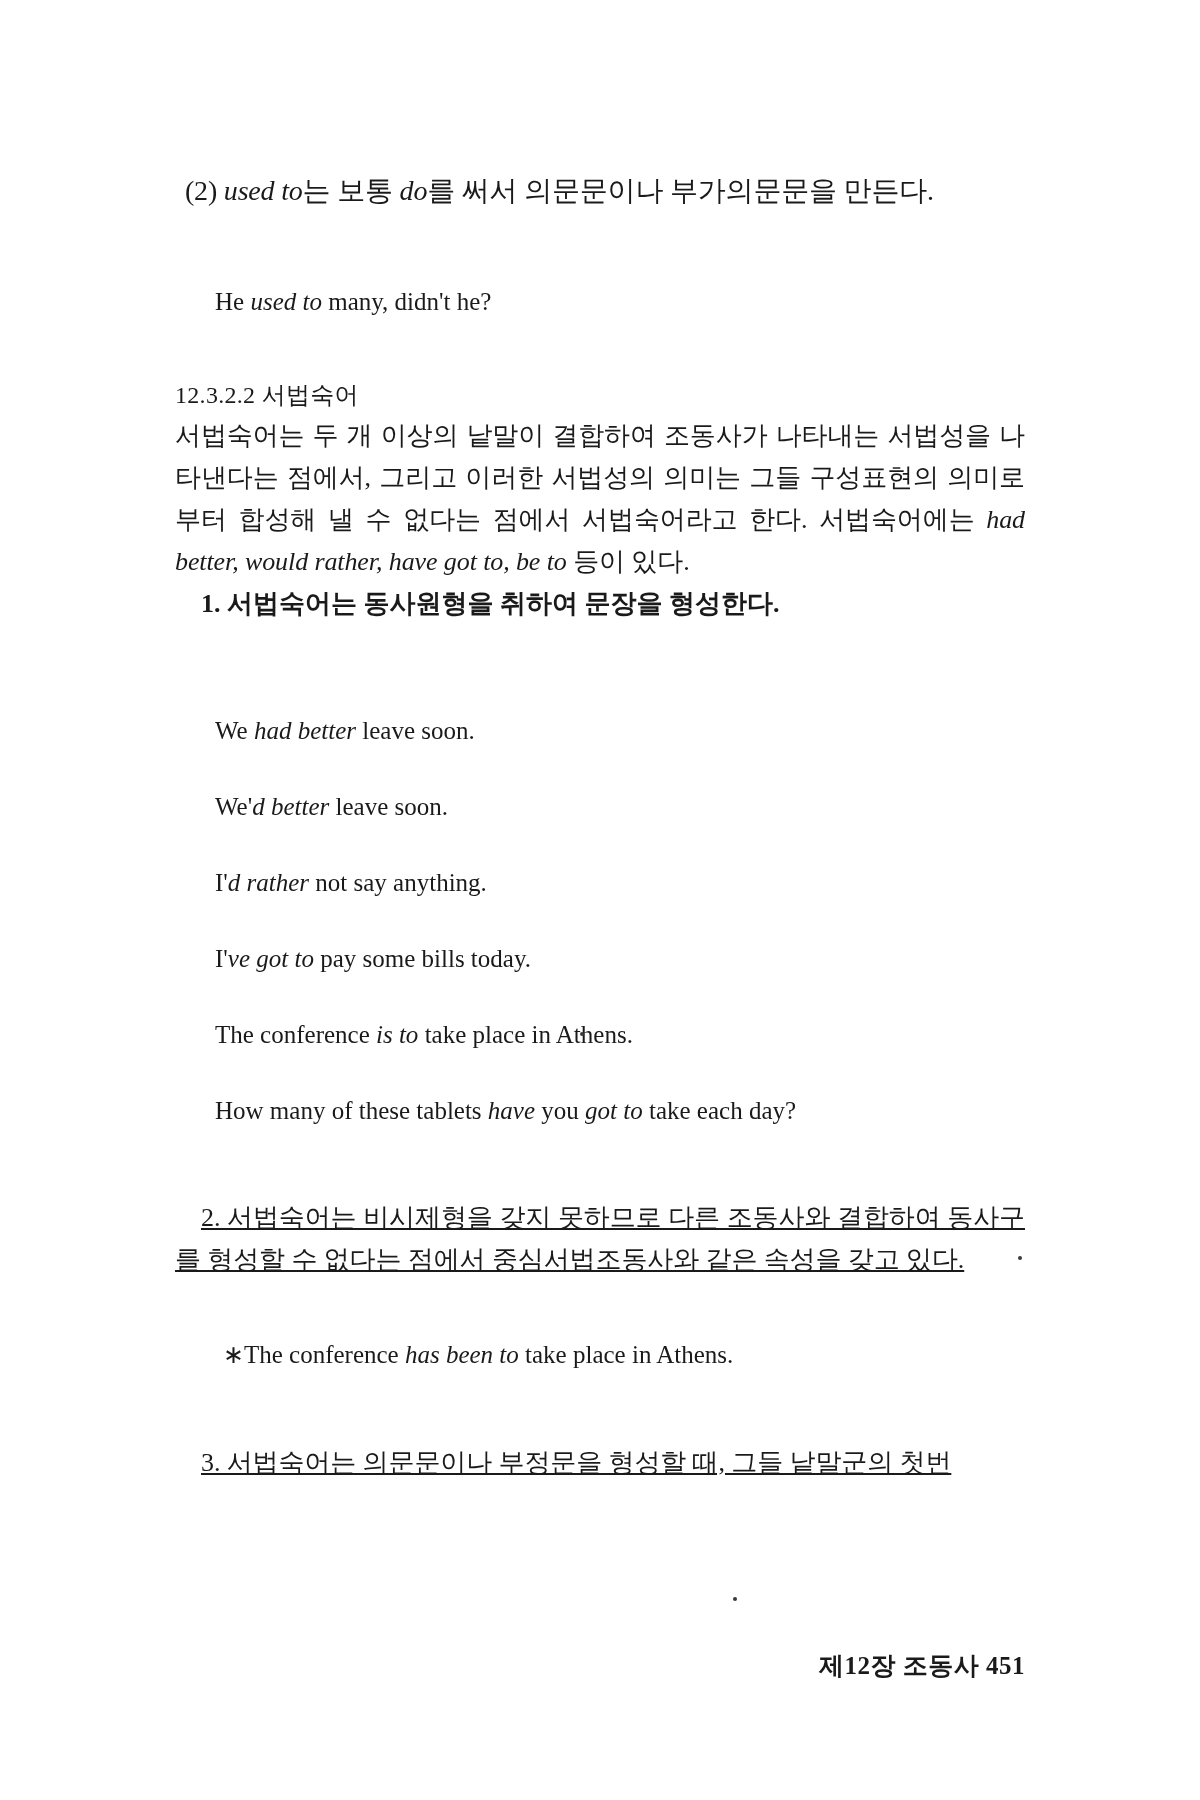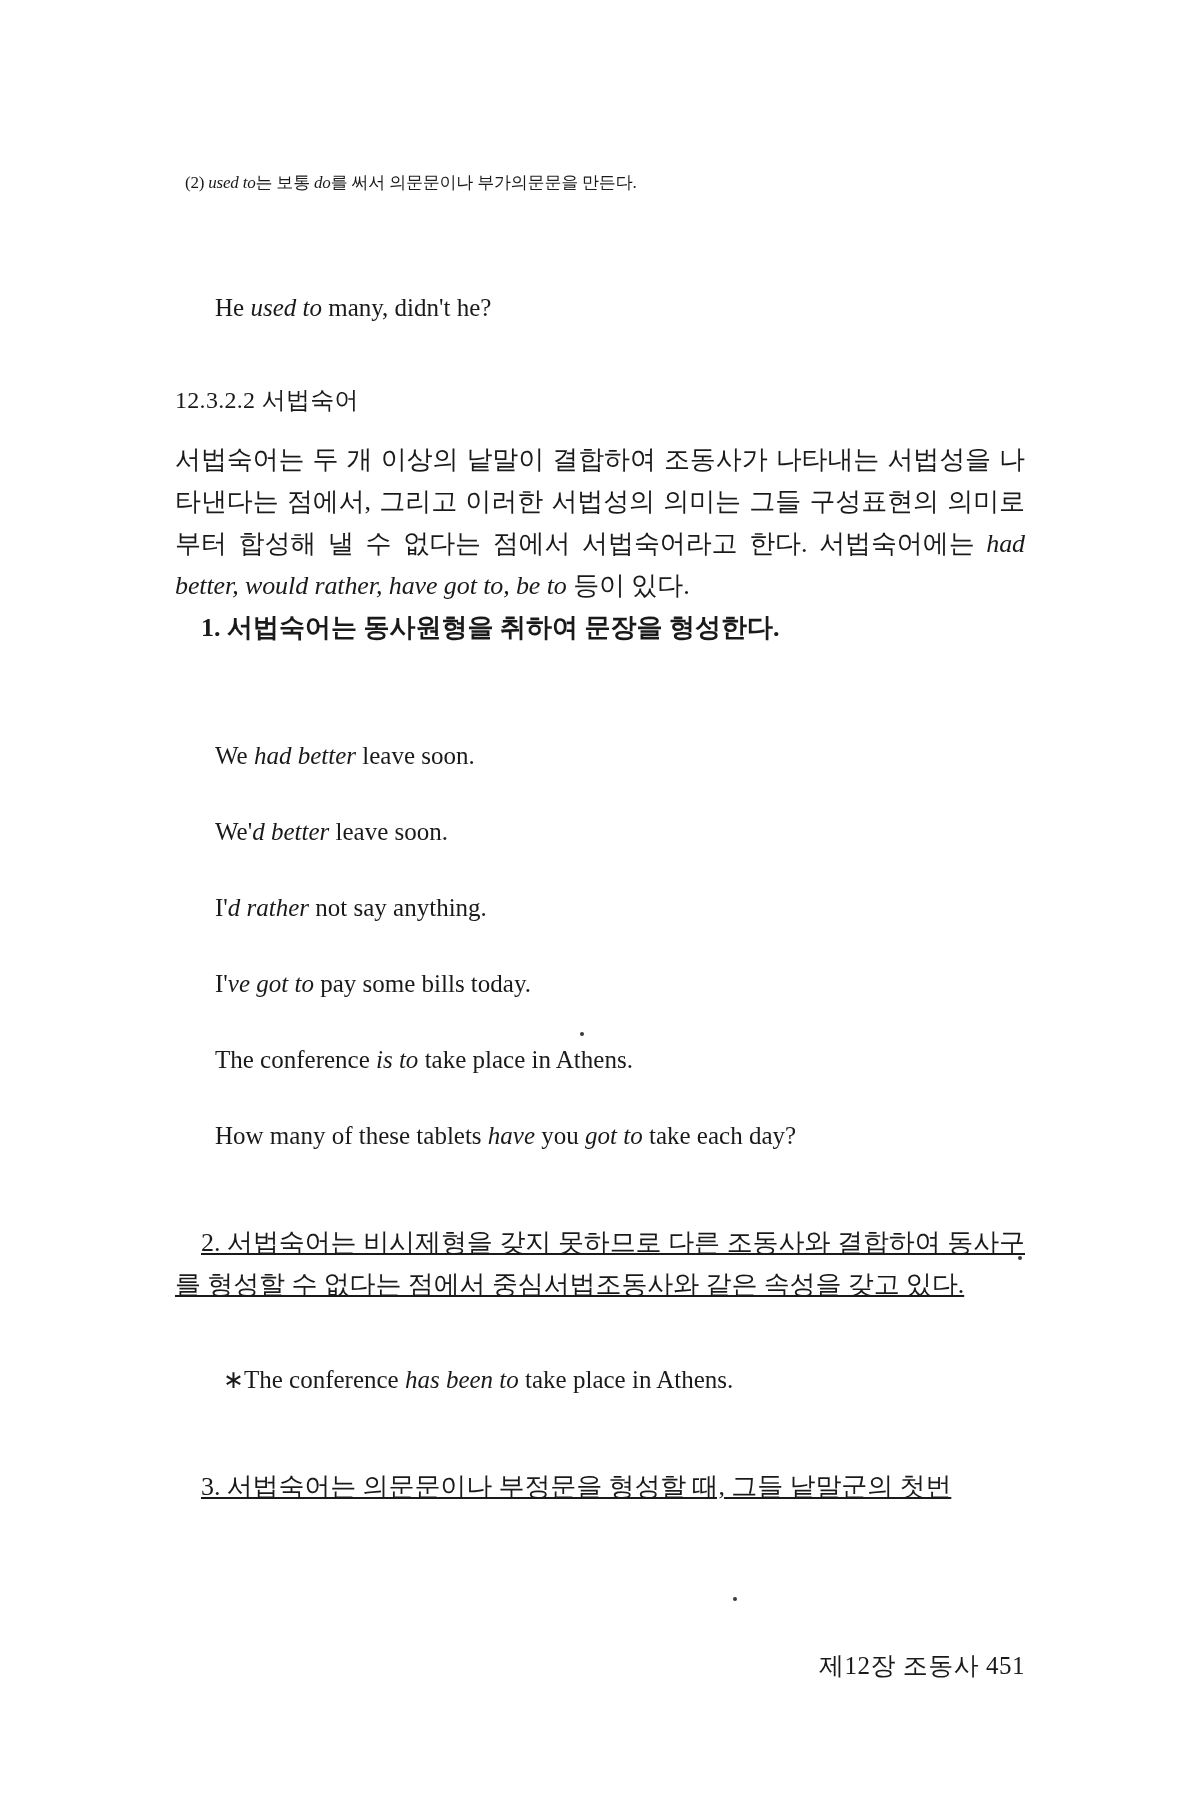--- a/index.html
+++ b/index.html
@@ -23,10 +23,10 @@
   }
   
   .intro-line {
-    font-size: 17px;
+    font-size: 28px;
     line-height: 1.5;
     margin-top: 20px;
-    margin-bottom: 90px;
+    margin-bottom: 68px;
     padding-left: 10px;
     letter-spacing: -0.2px;
   }

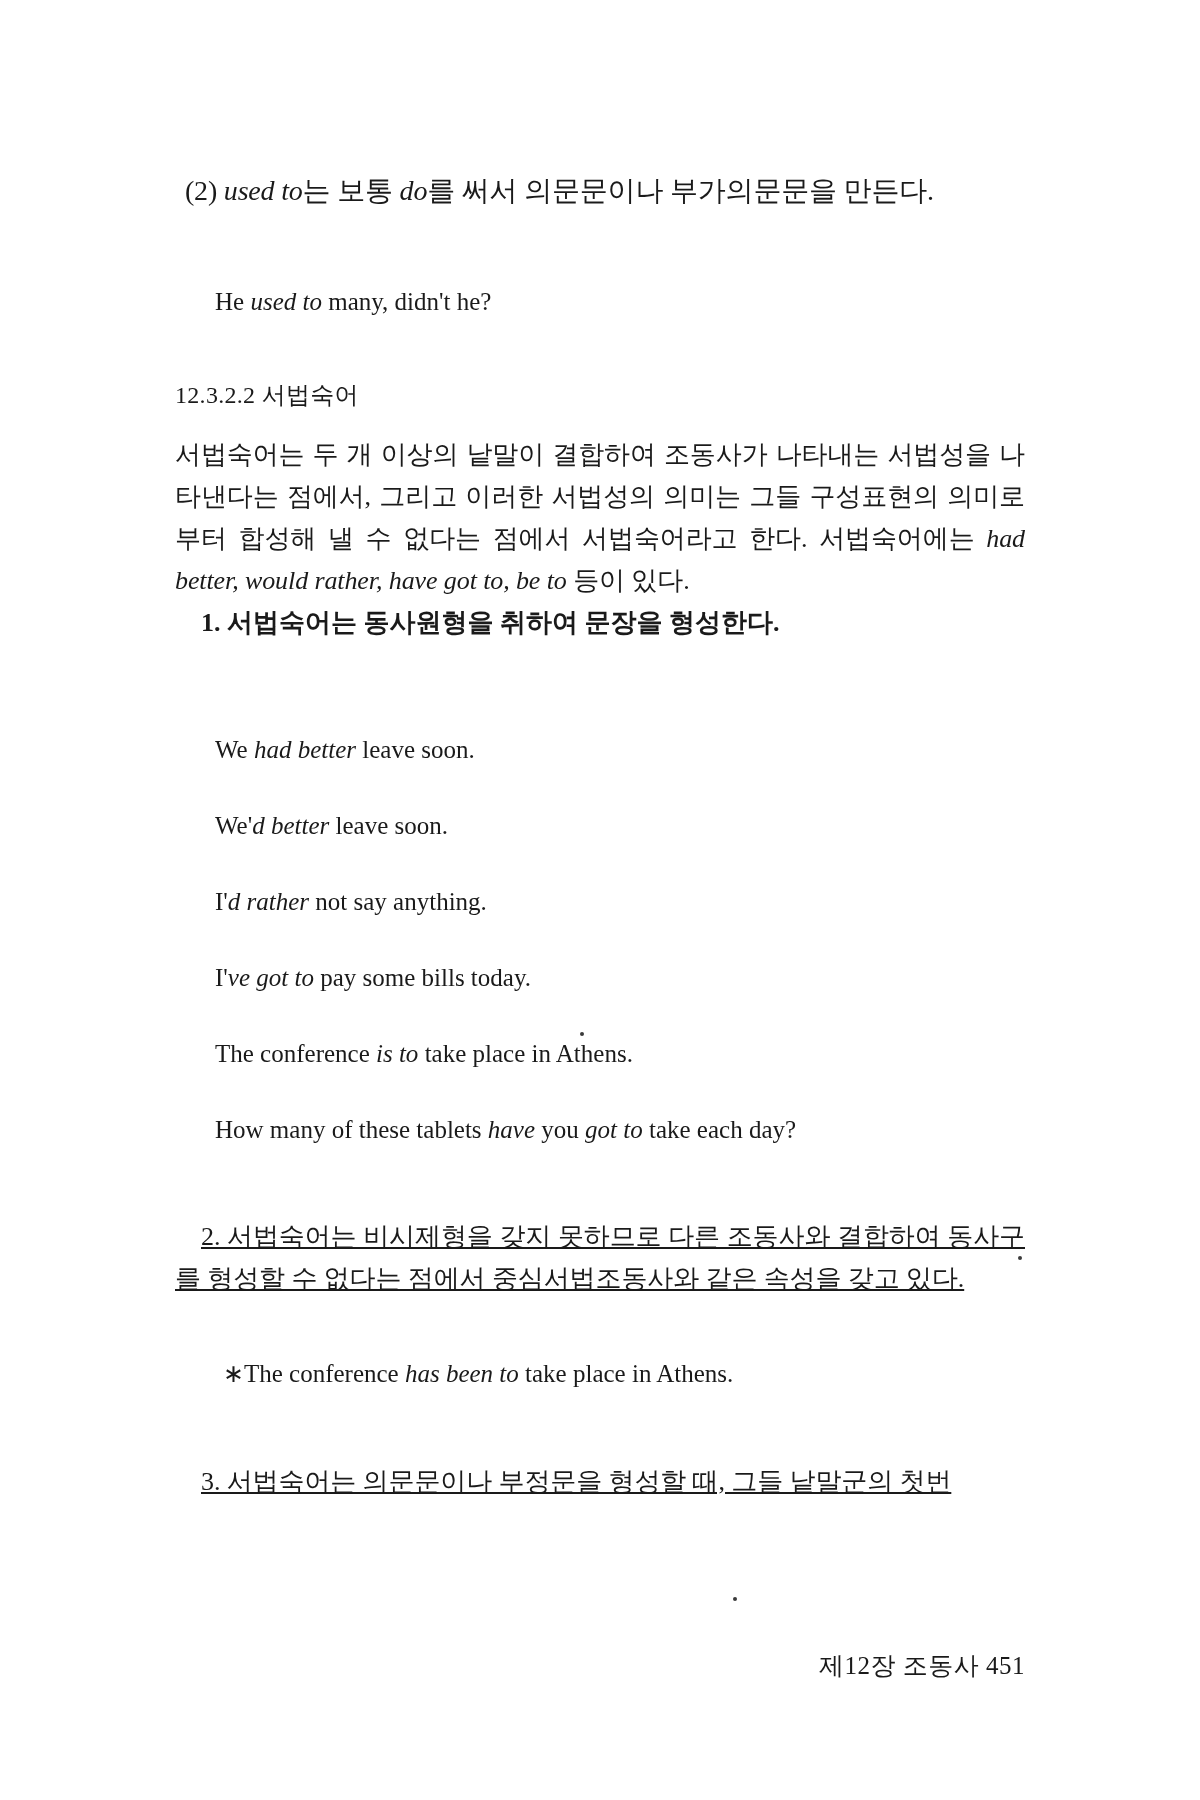--- a/index.html
+++ b/index.html
@@ -42,7 +42,7 @@
   .heading-num {
     font-size: 24px;
     line-height: 1.5;
-    margin-bottom: 21px;
+    margin-bottom: 2px;
     letter-spacing: 0.3px;
   }
   .para {

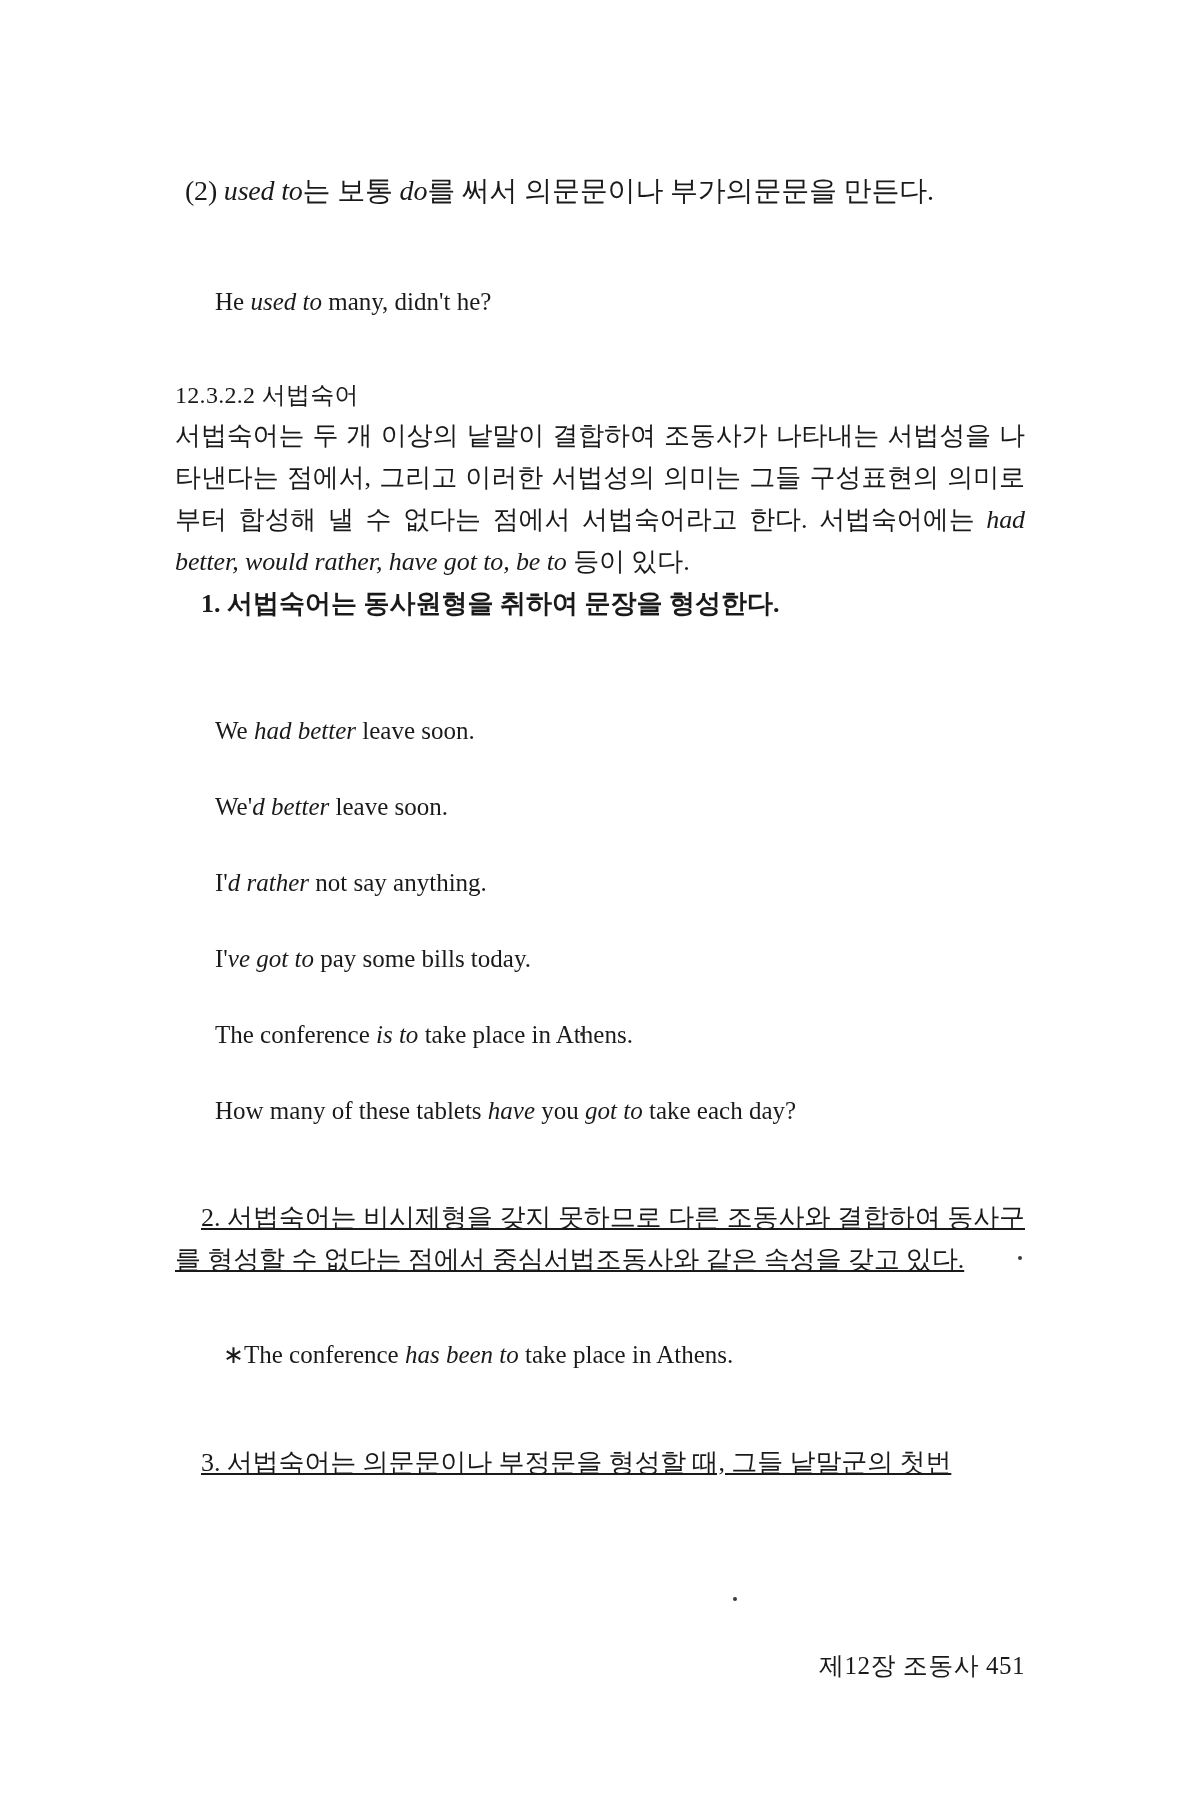--- a/index.html
+++ b/index.html
@@ -88,6 +88,7 @@
     text-align: right;
     font-size: 25px;
     letter-spacing: 0.5px;
+    font-weight: bold;
   }
   .dot-mark {
     position: absolute;

